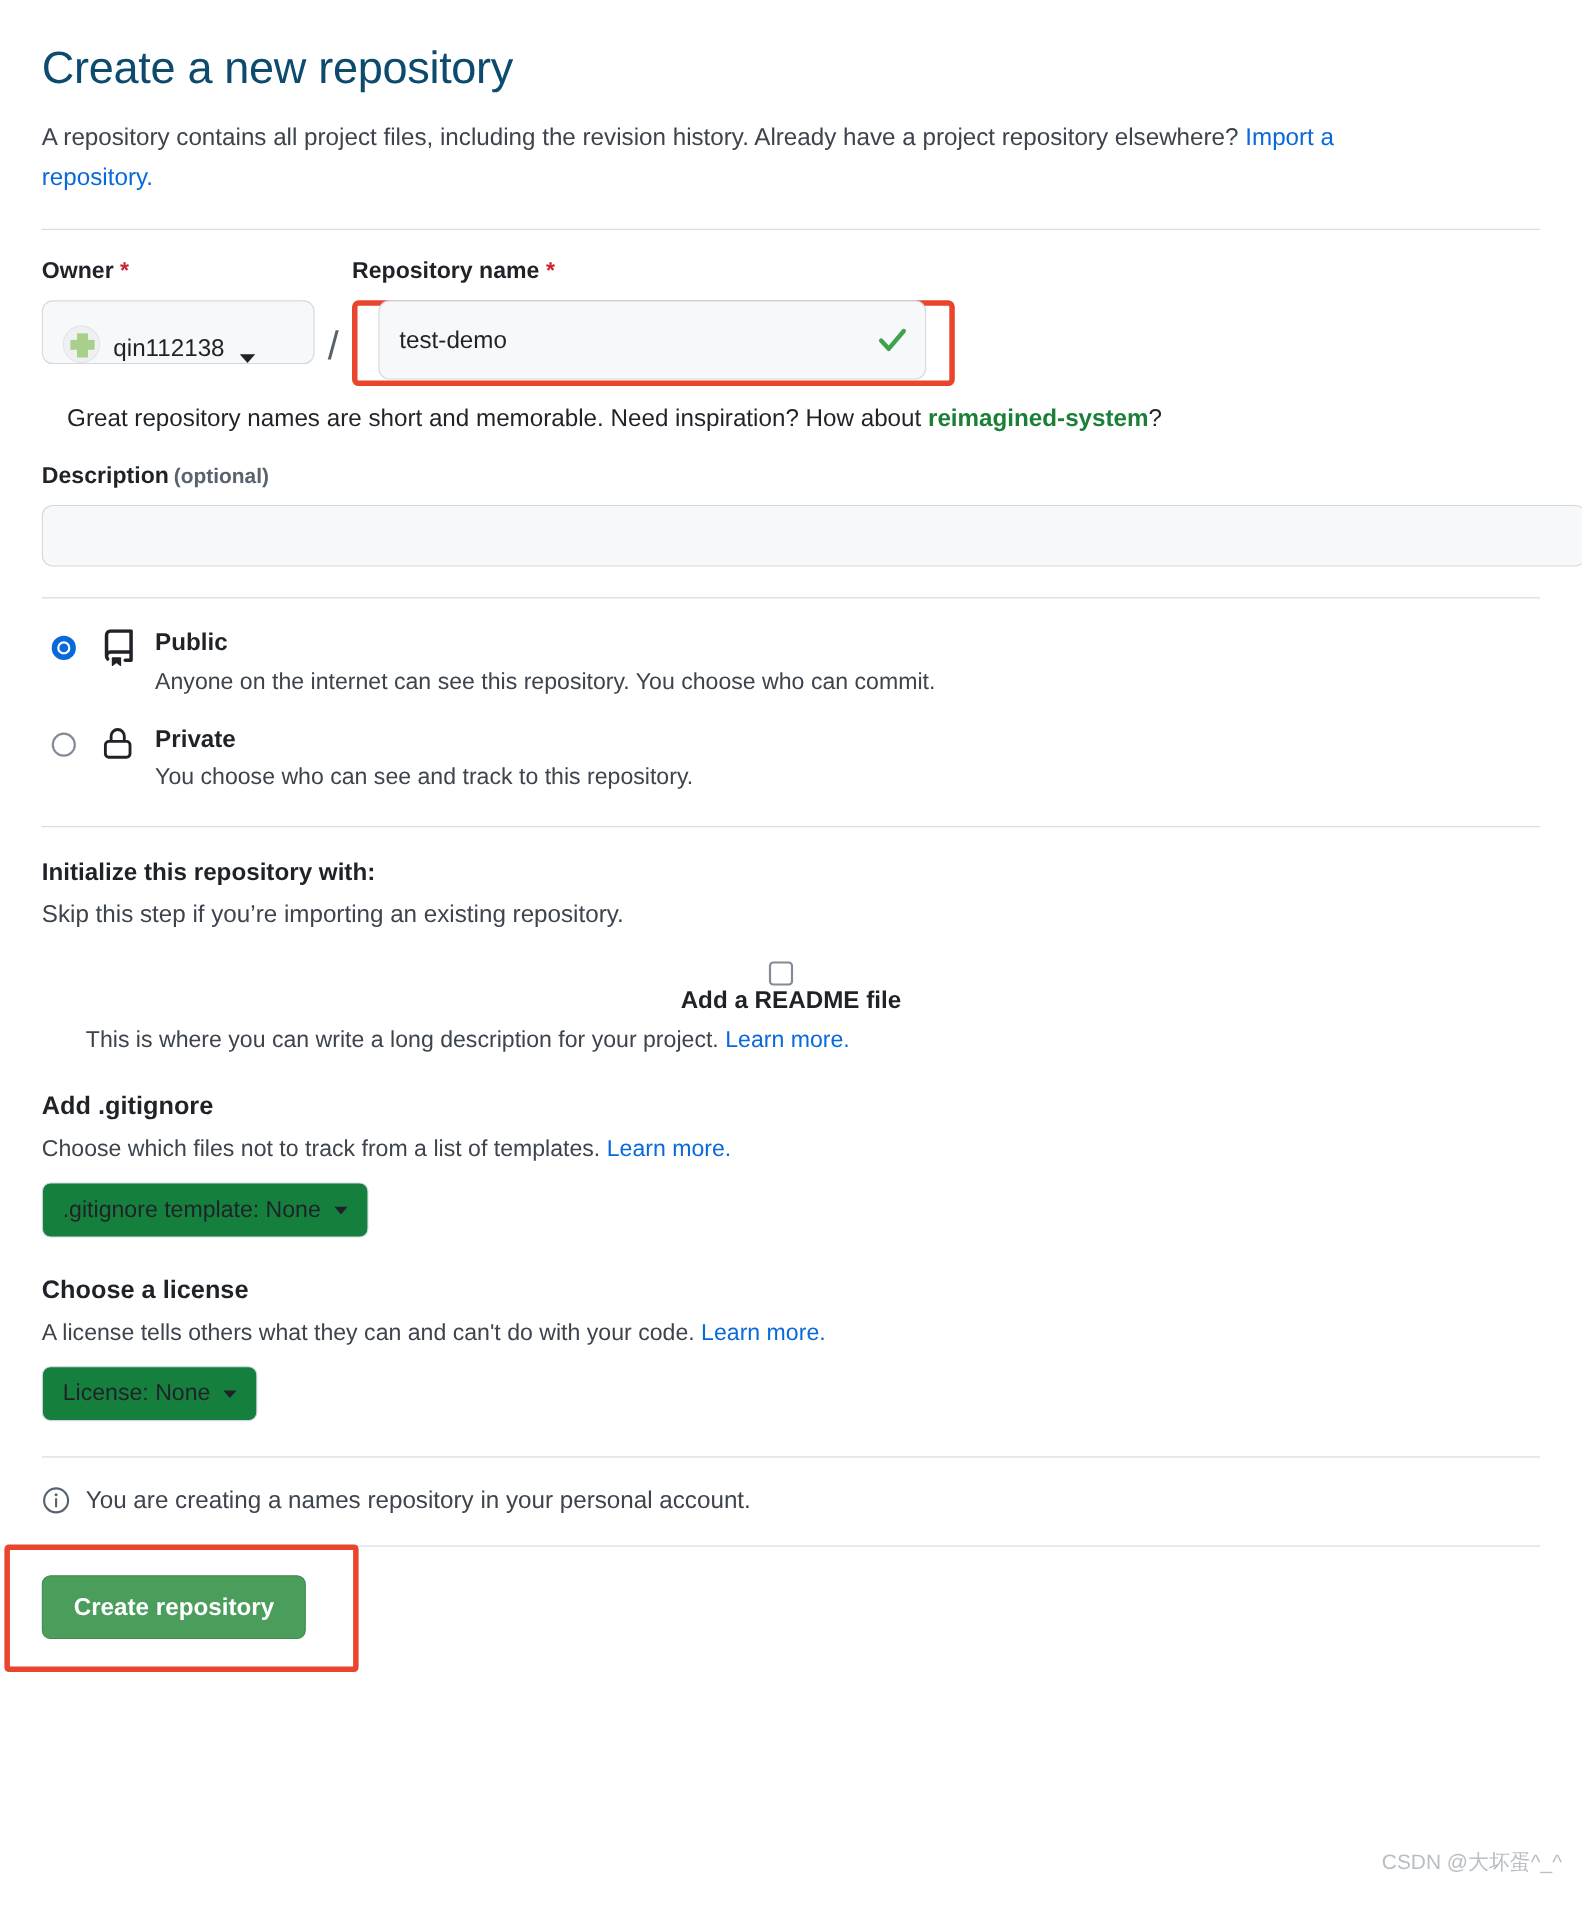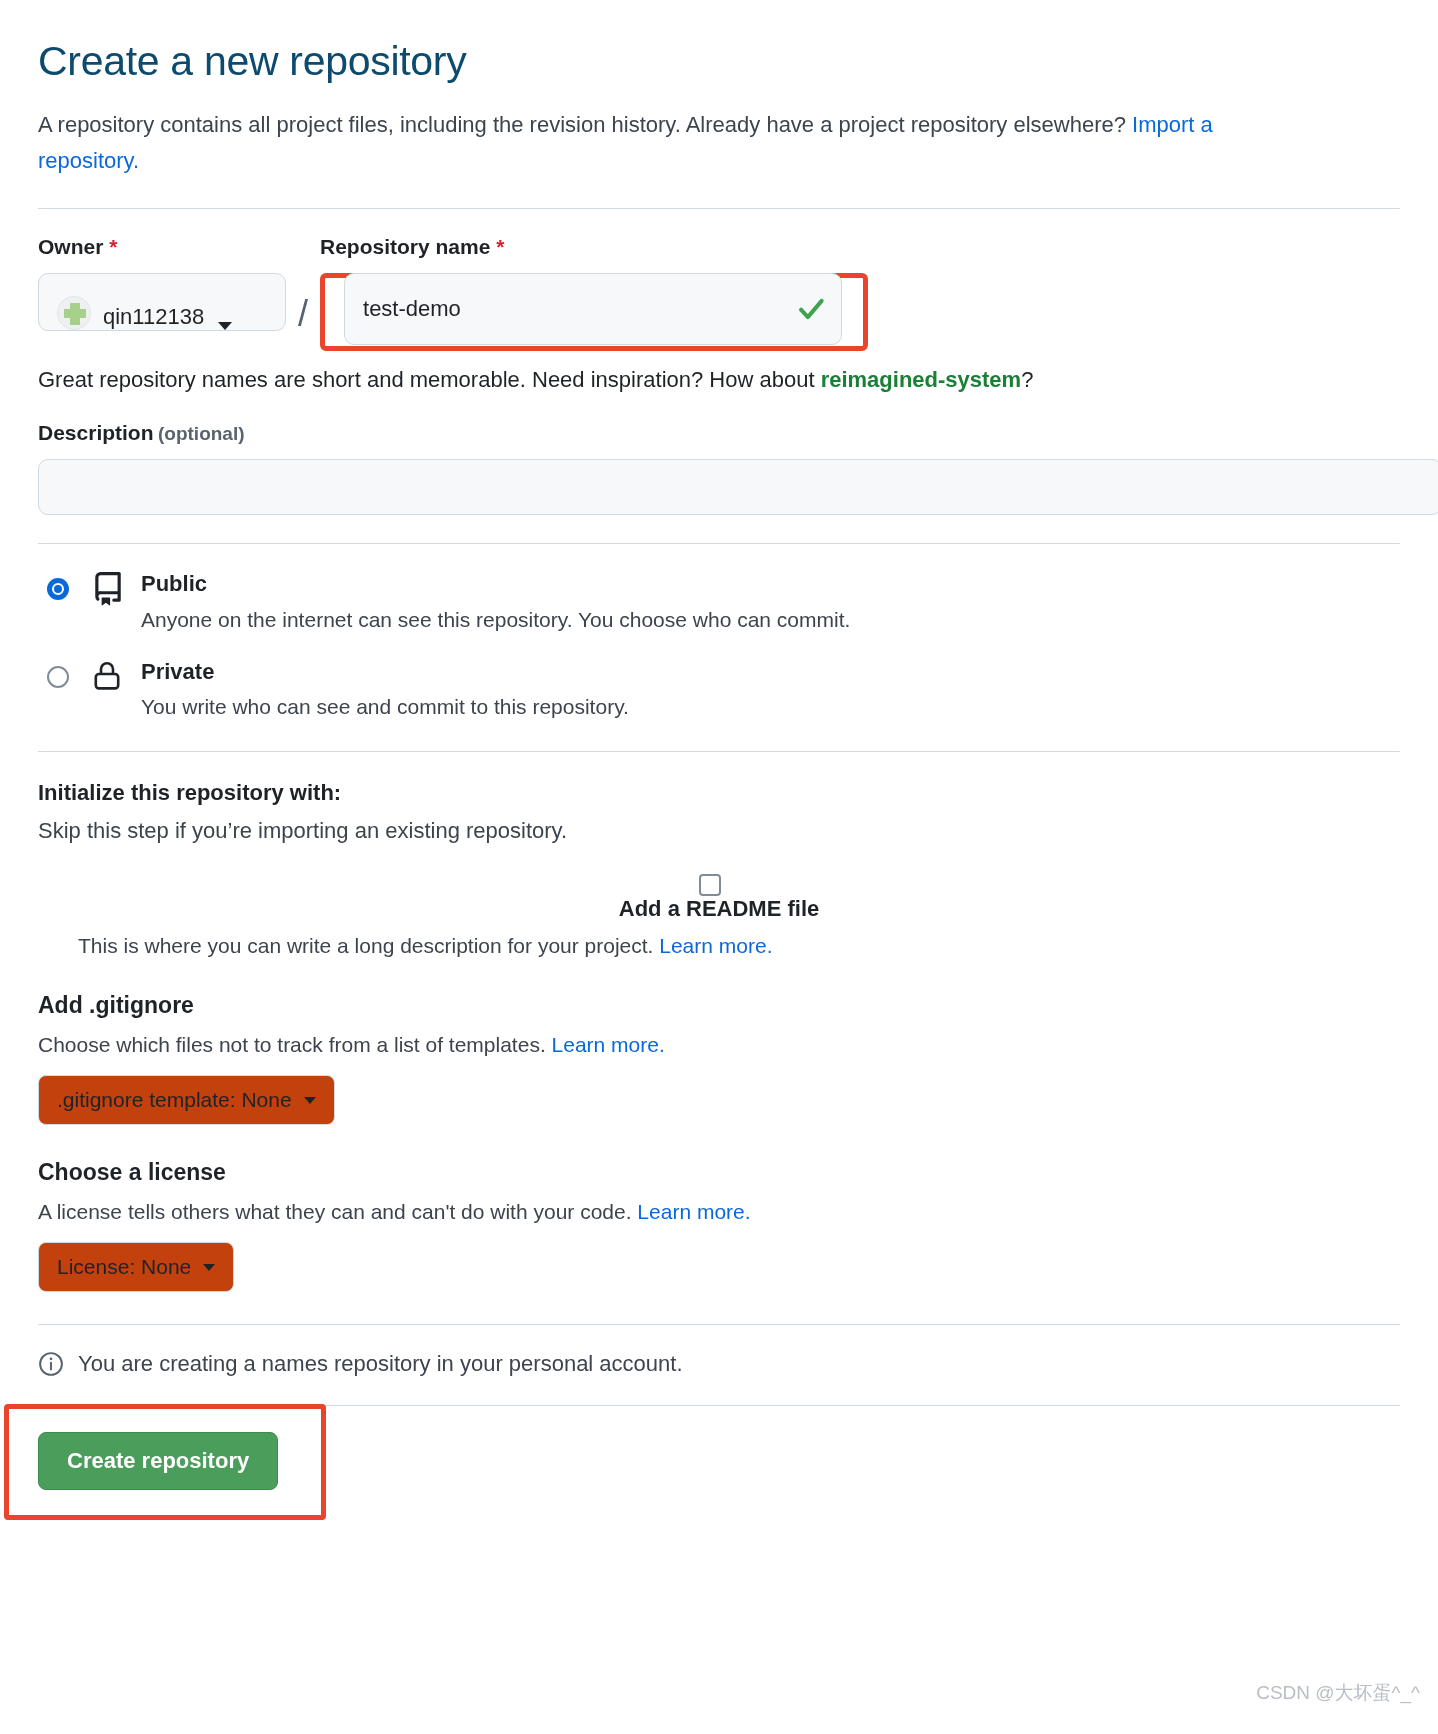--- a/index.html
+++ b/index.html
@@ -155,6 +155,7 @@
     font-size: 22px;
     color: #1f2328;
     margin-top: 22px;
+    margin-left: 23px;
   }
   .suggest-name {
     color: #1a7f37;

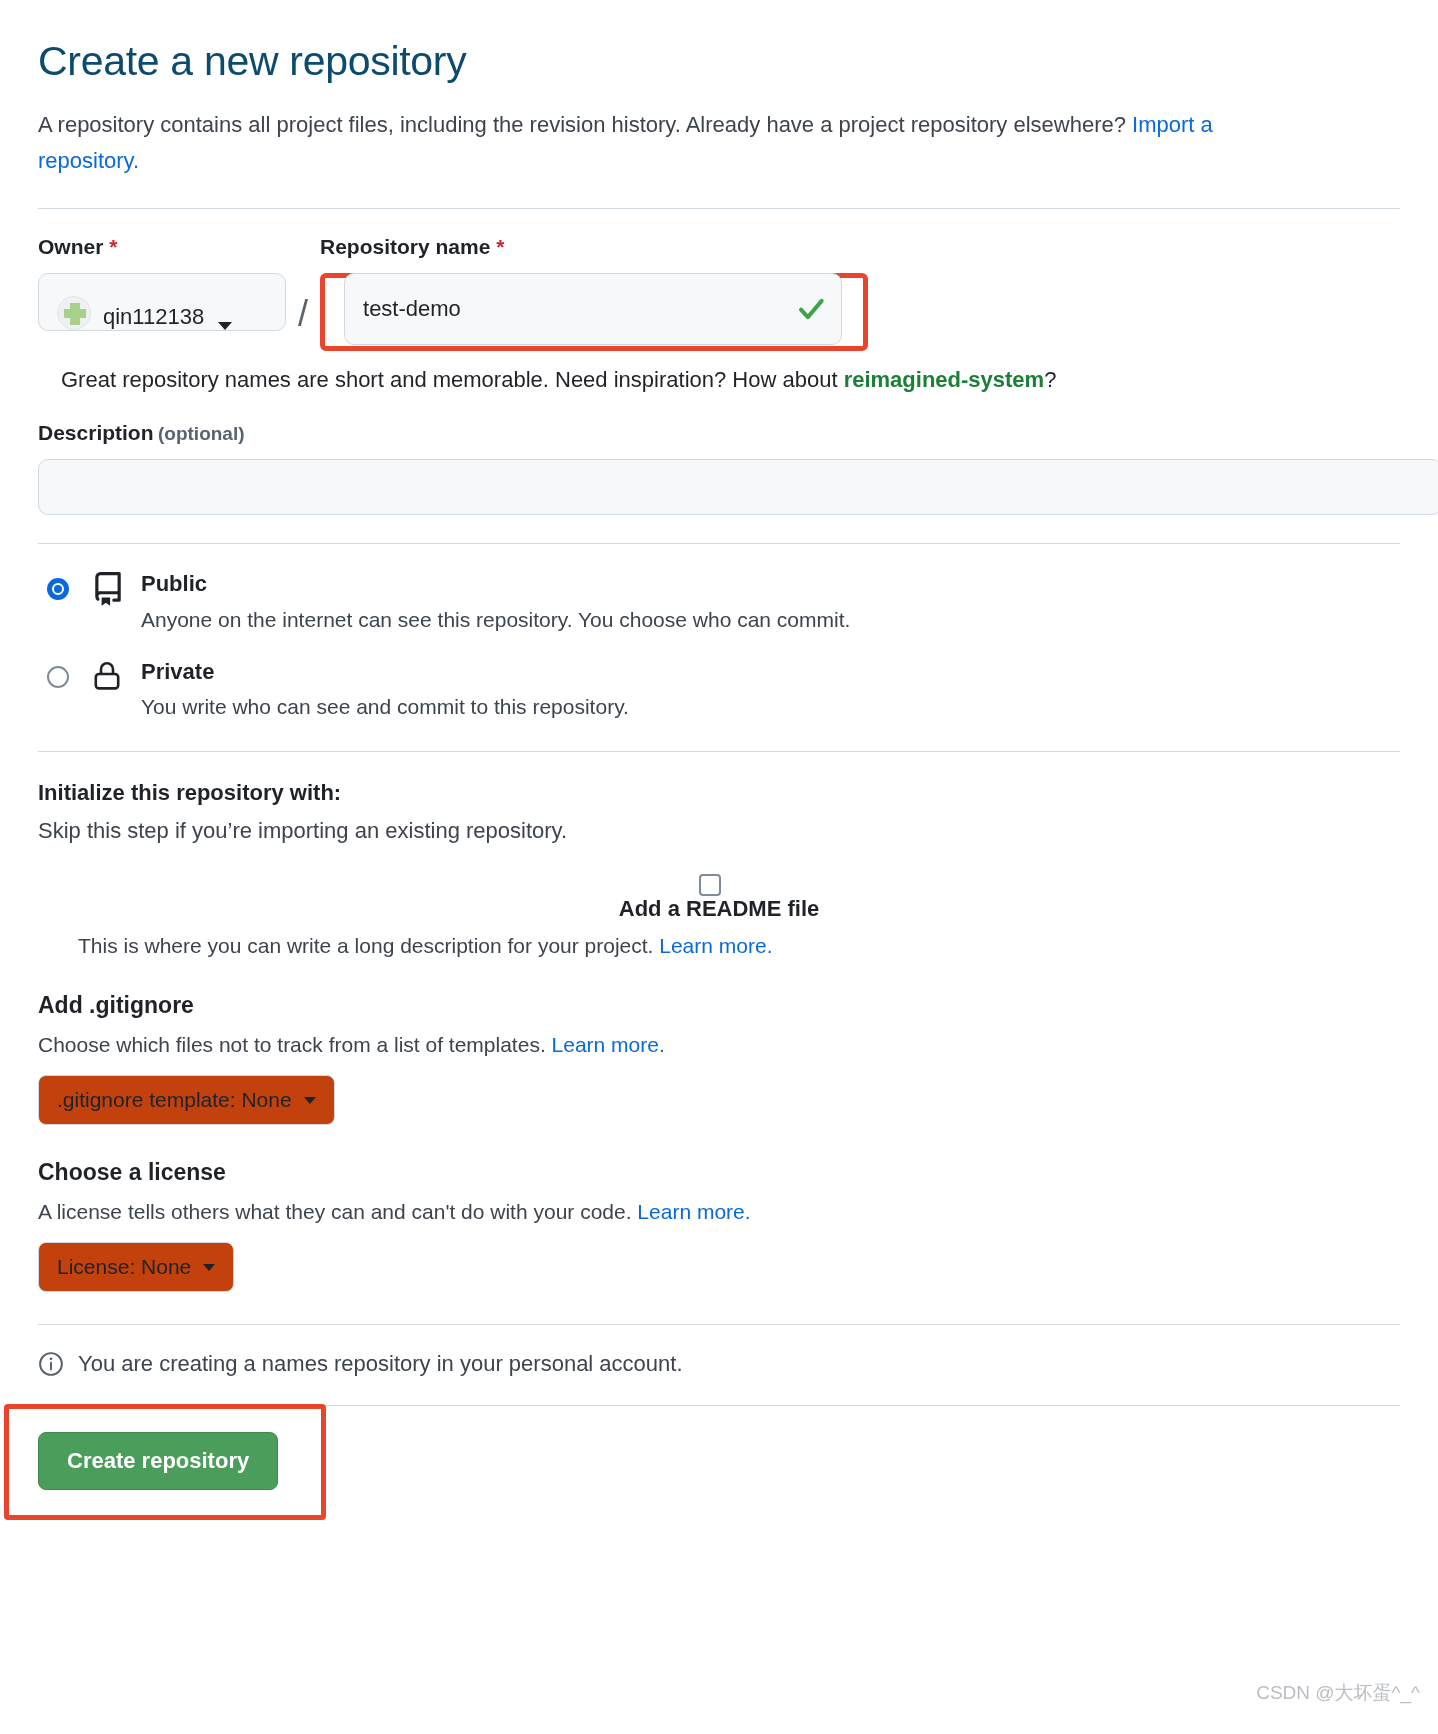--- a/index.html
+++ b/index.html
@@ -442,7 +442,7 @@
     </span>
     <div>
       <div class="vis-title">Private</div>
-      <div class="vis-desc">You write who can see and commit to this repository.</div>
+      <div class="vis-desc">You choose who can see and track to this repository.</div>
     </div>
   </div>
 

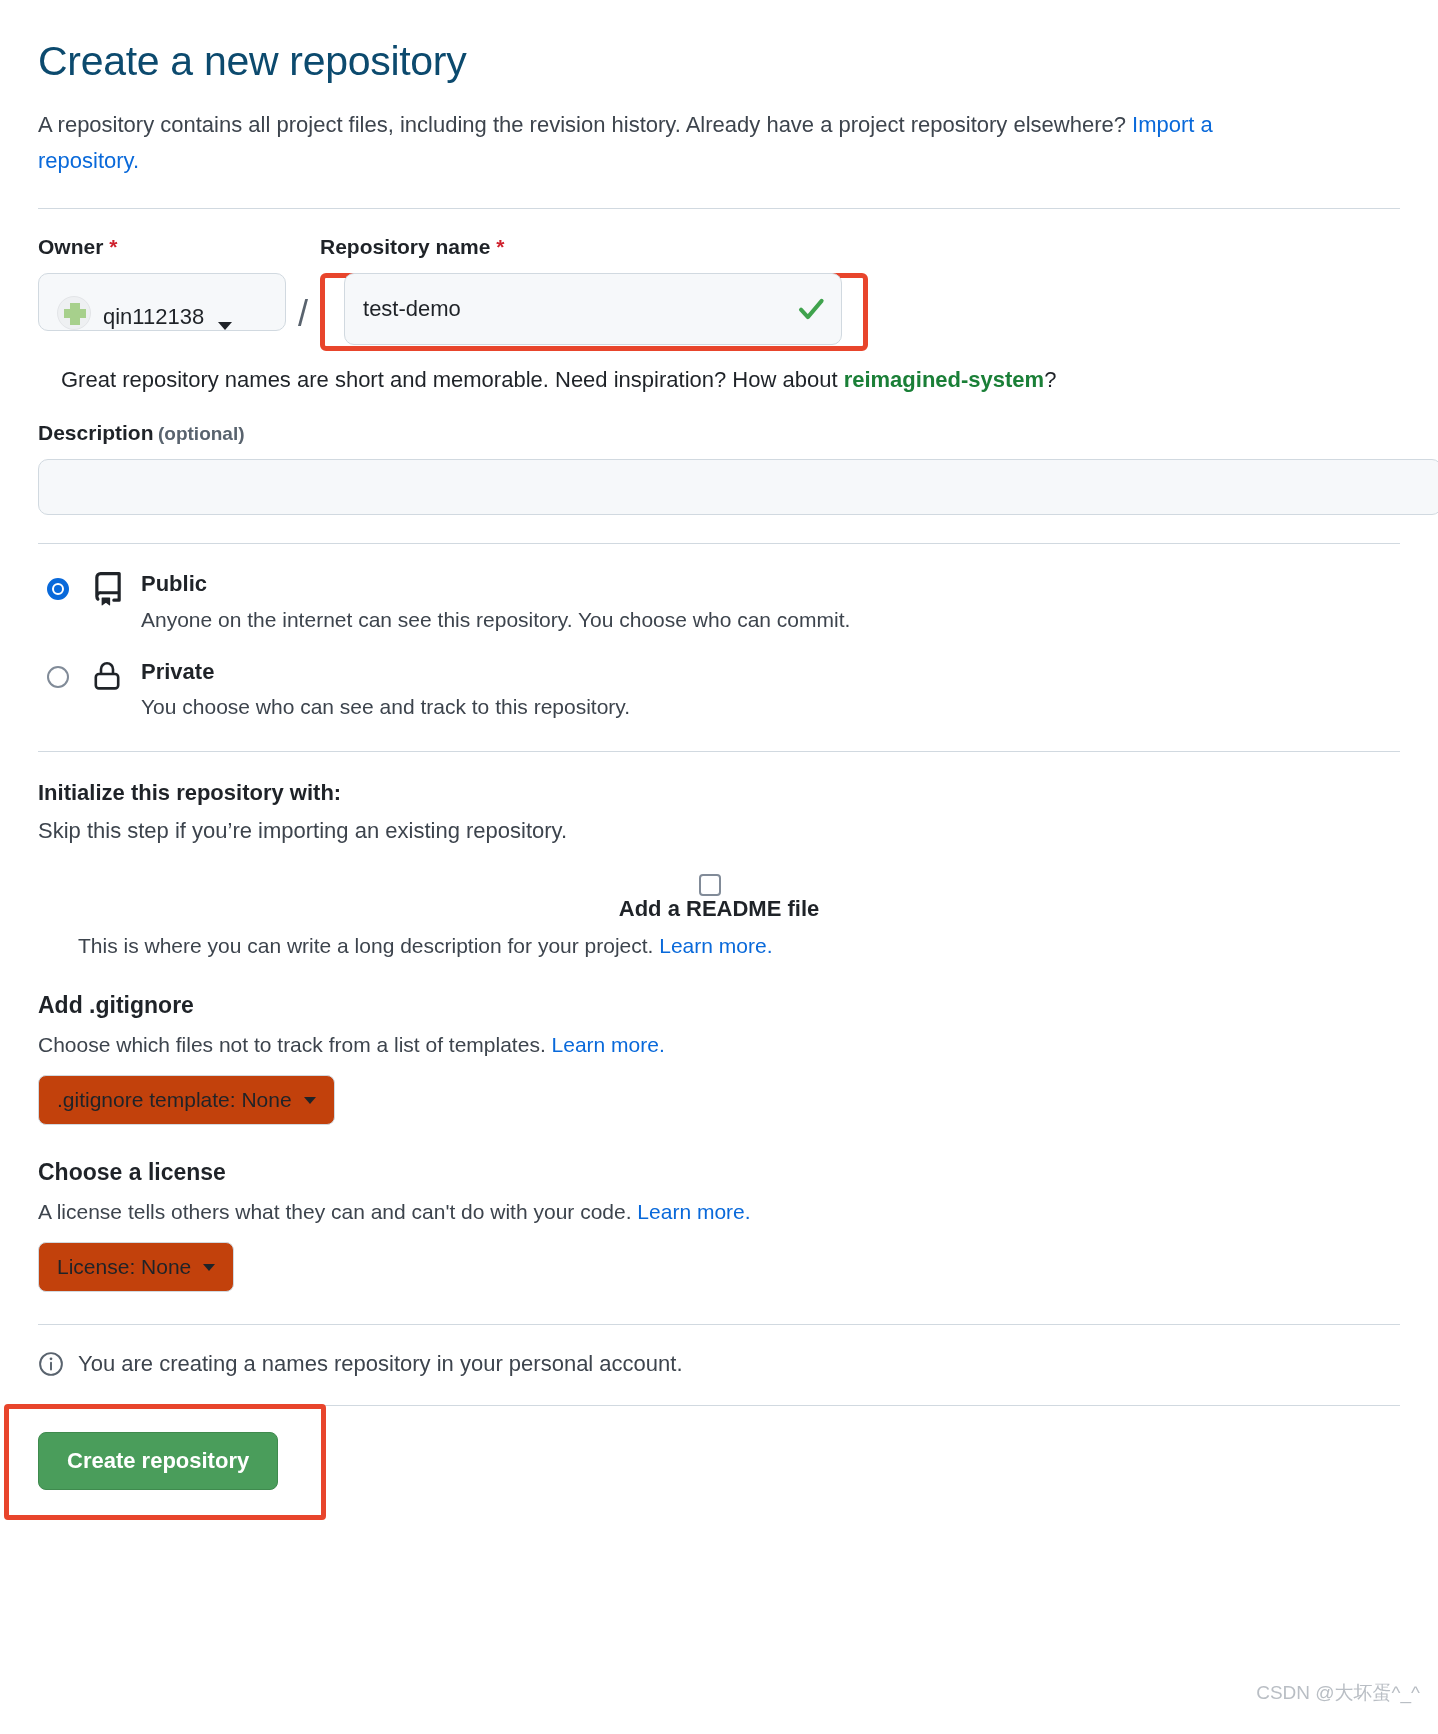--- a/index.html
+++ b/index.html
@@ -298,7 +298,7 @@
     margin-top: 18px;
     border: 1px solid #d1d9e0;
     border-radius: 8px;
-    background: #c2410c;
+    background: #15803d;
     font-size: 21px;
     color: #1f2328;
   }

